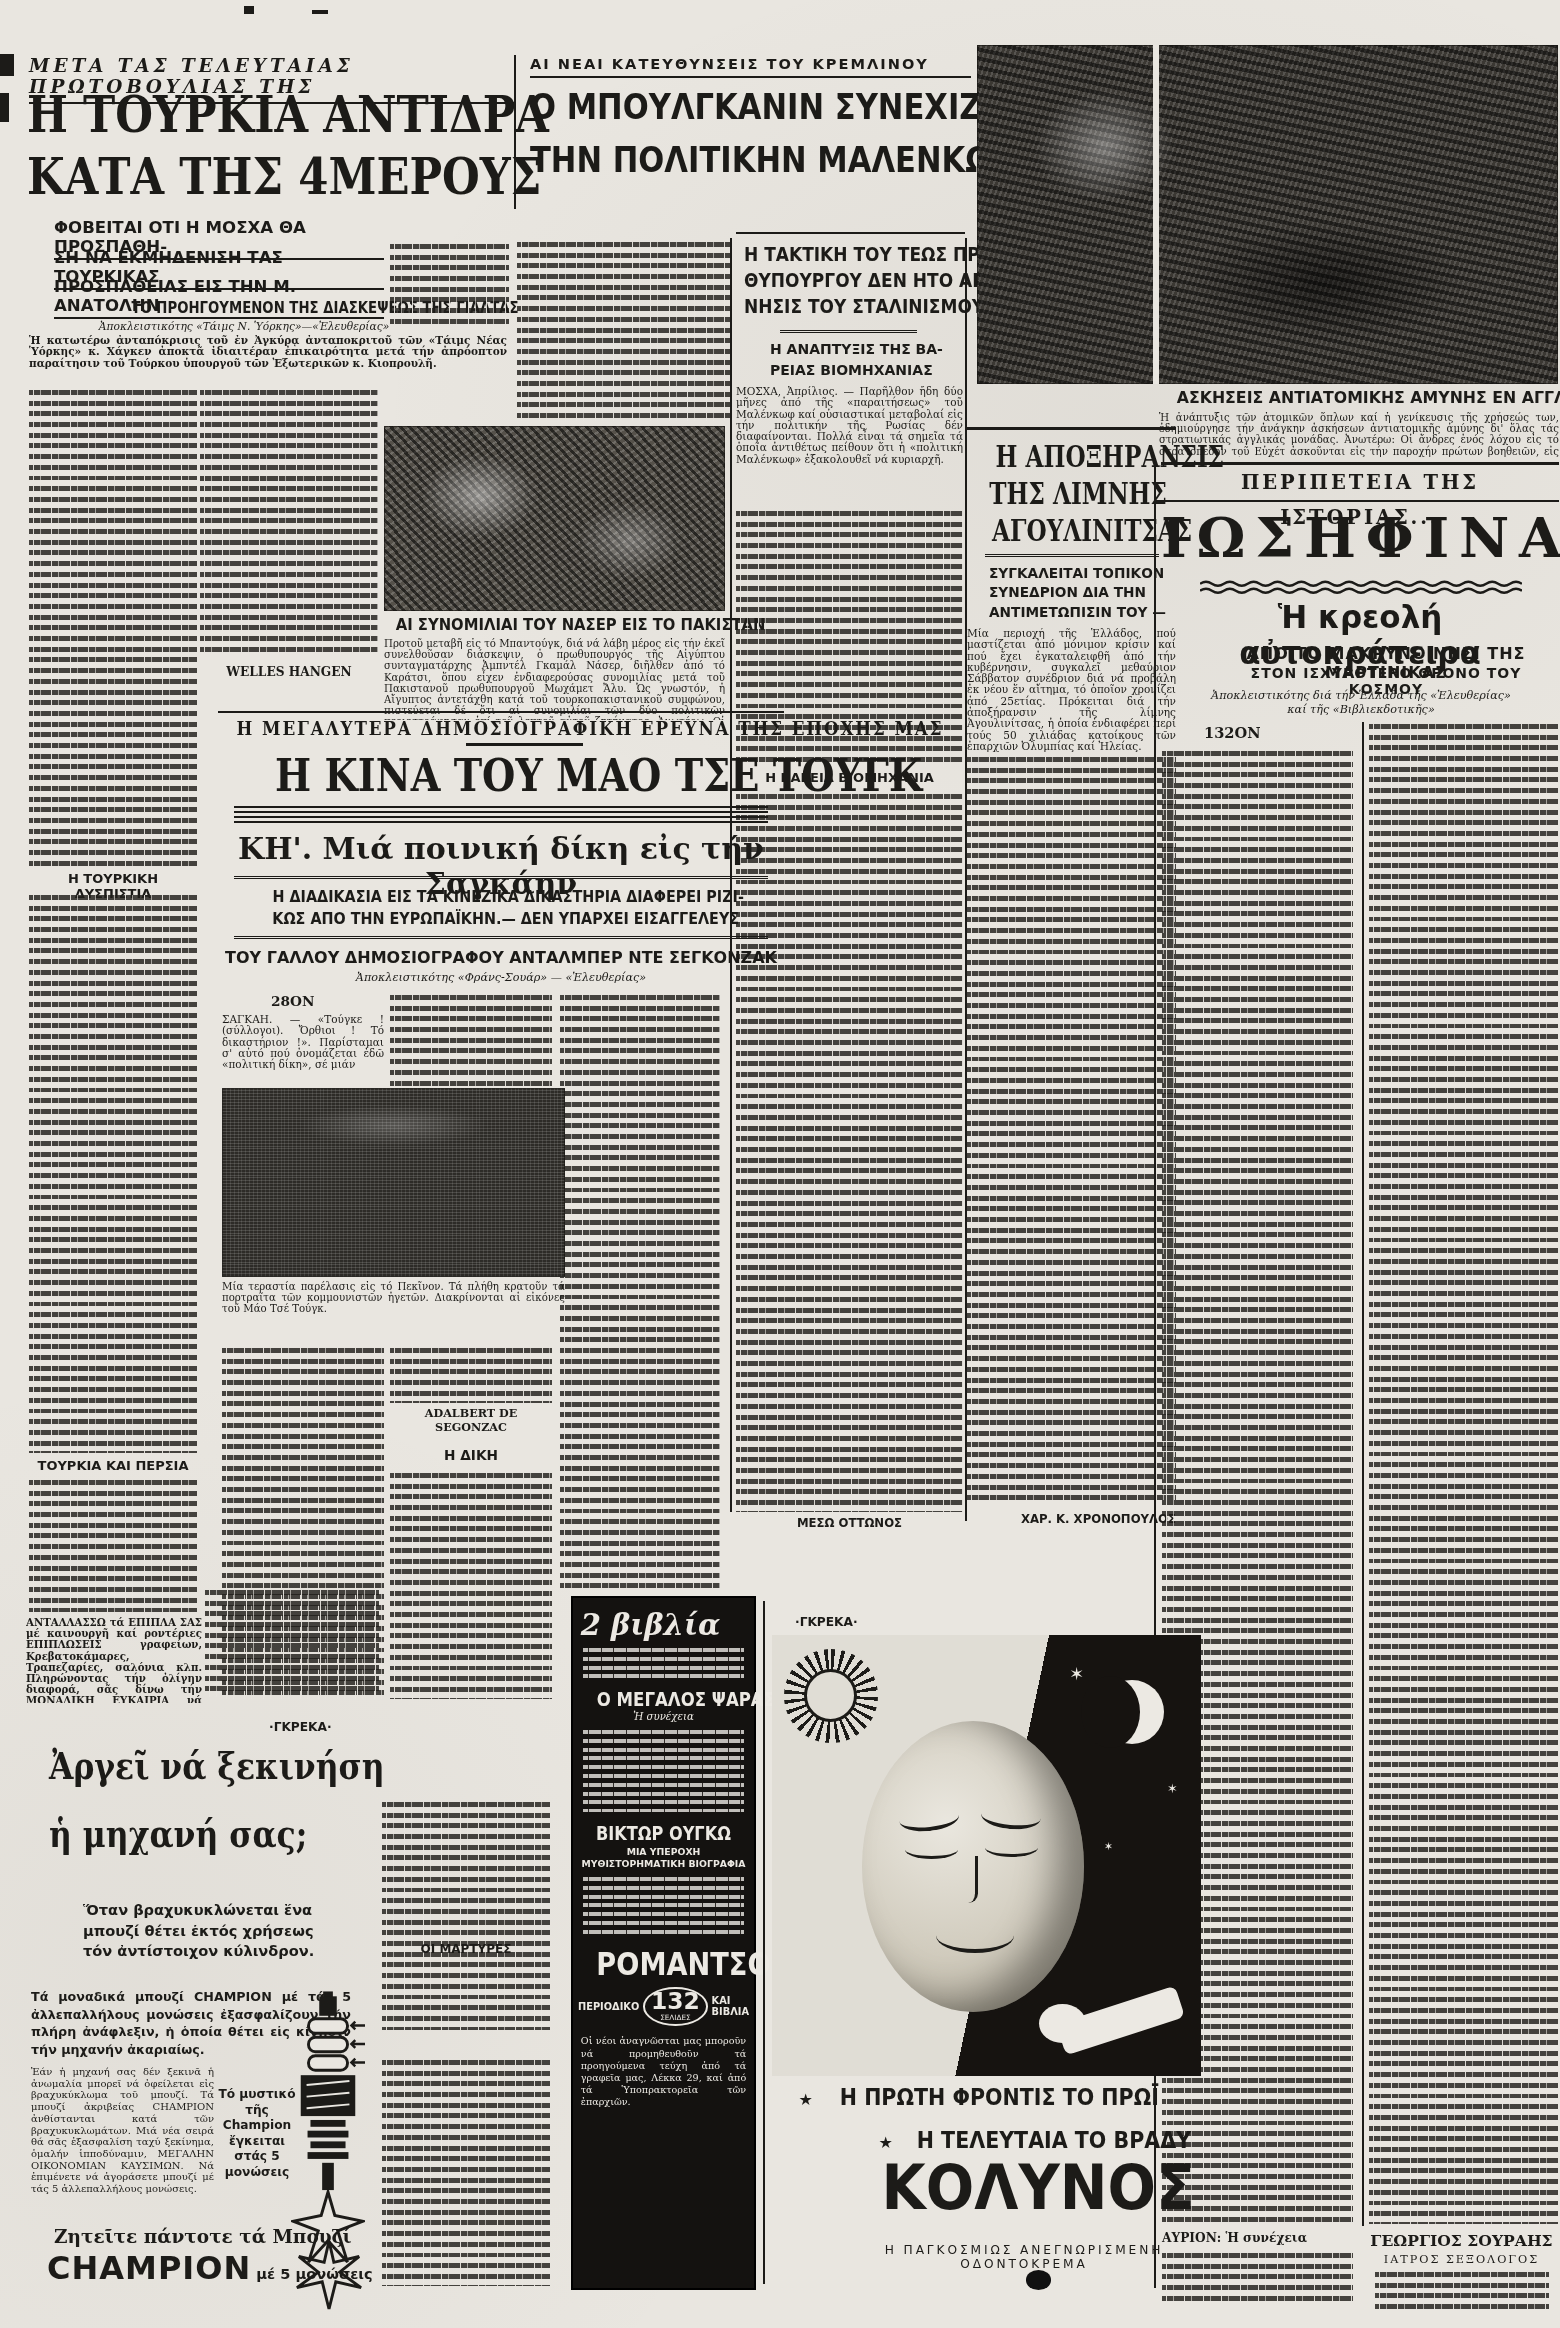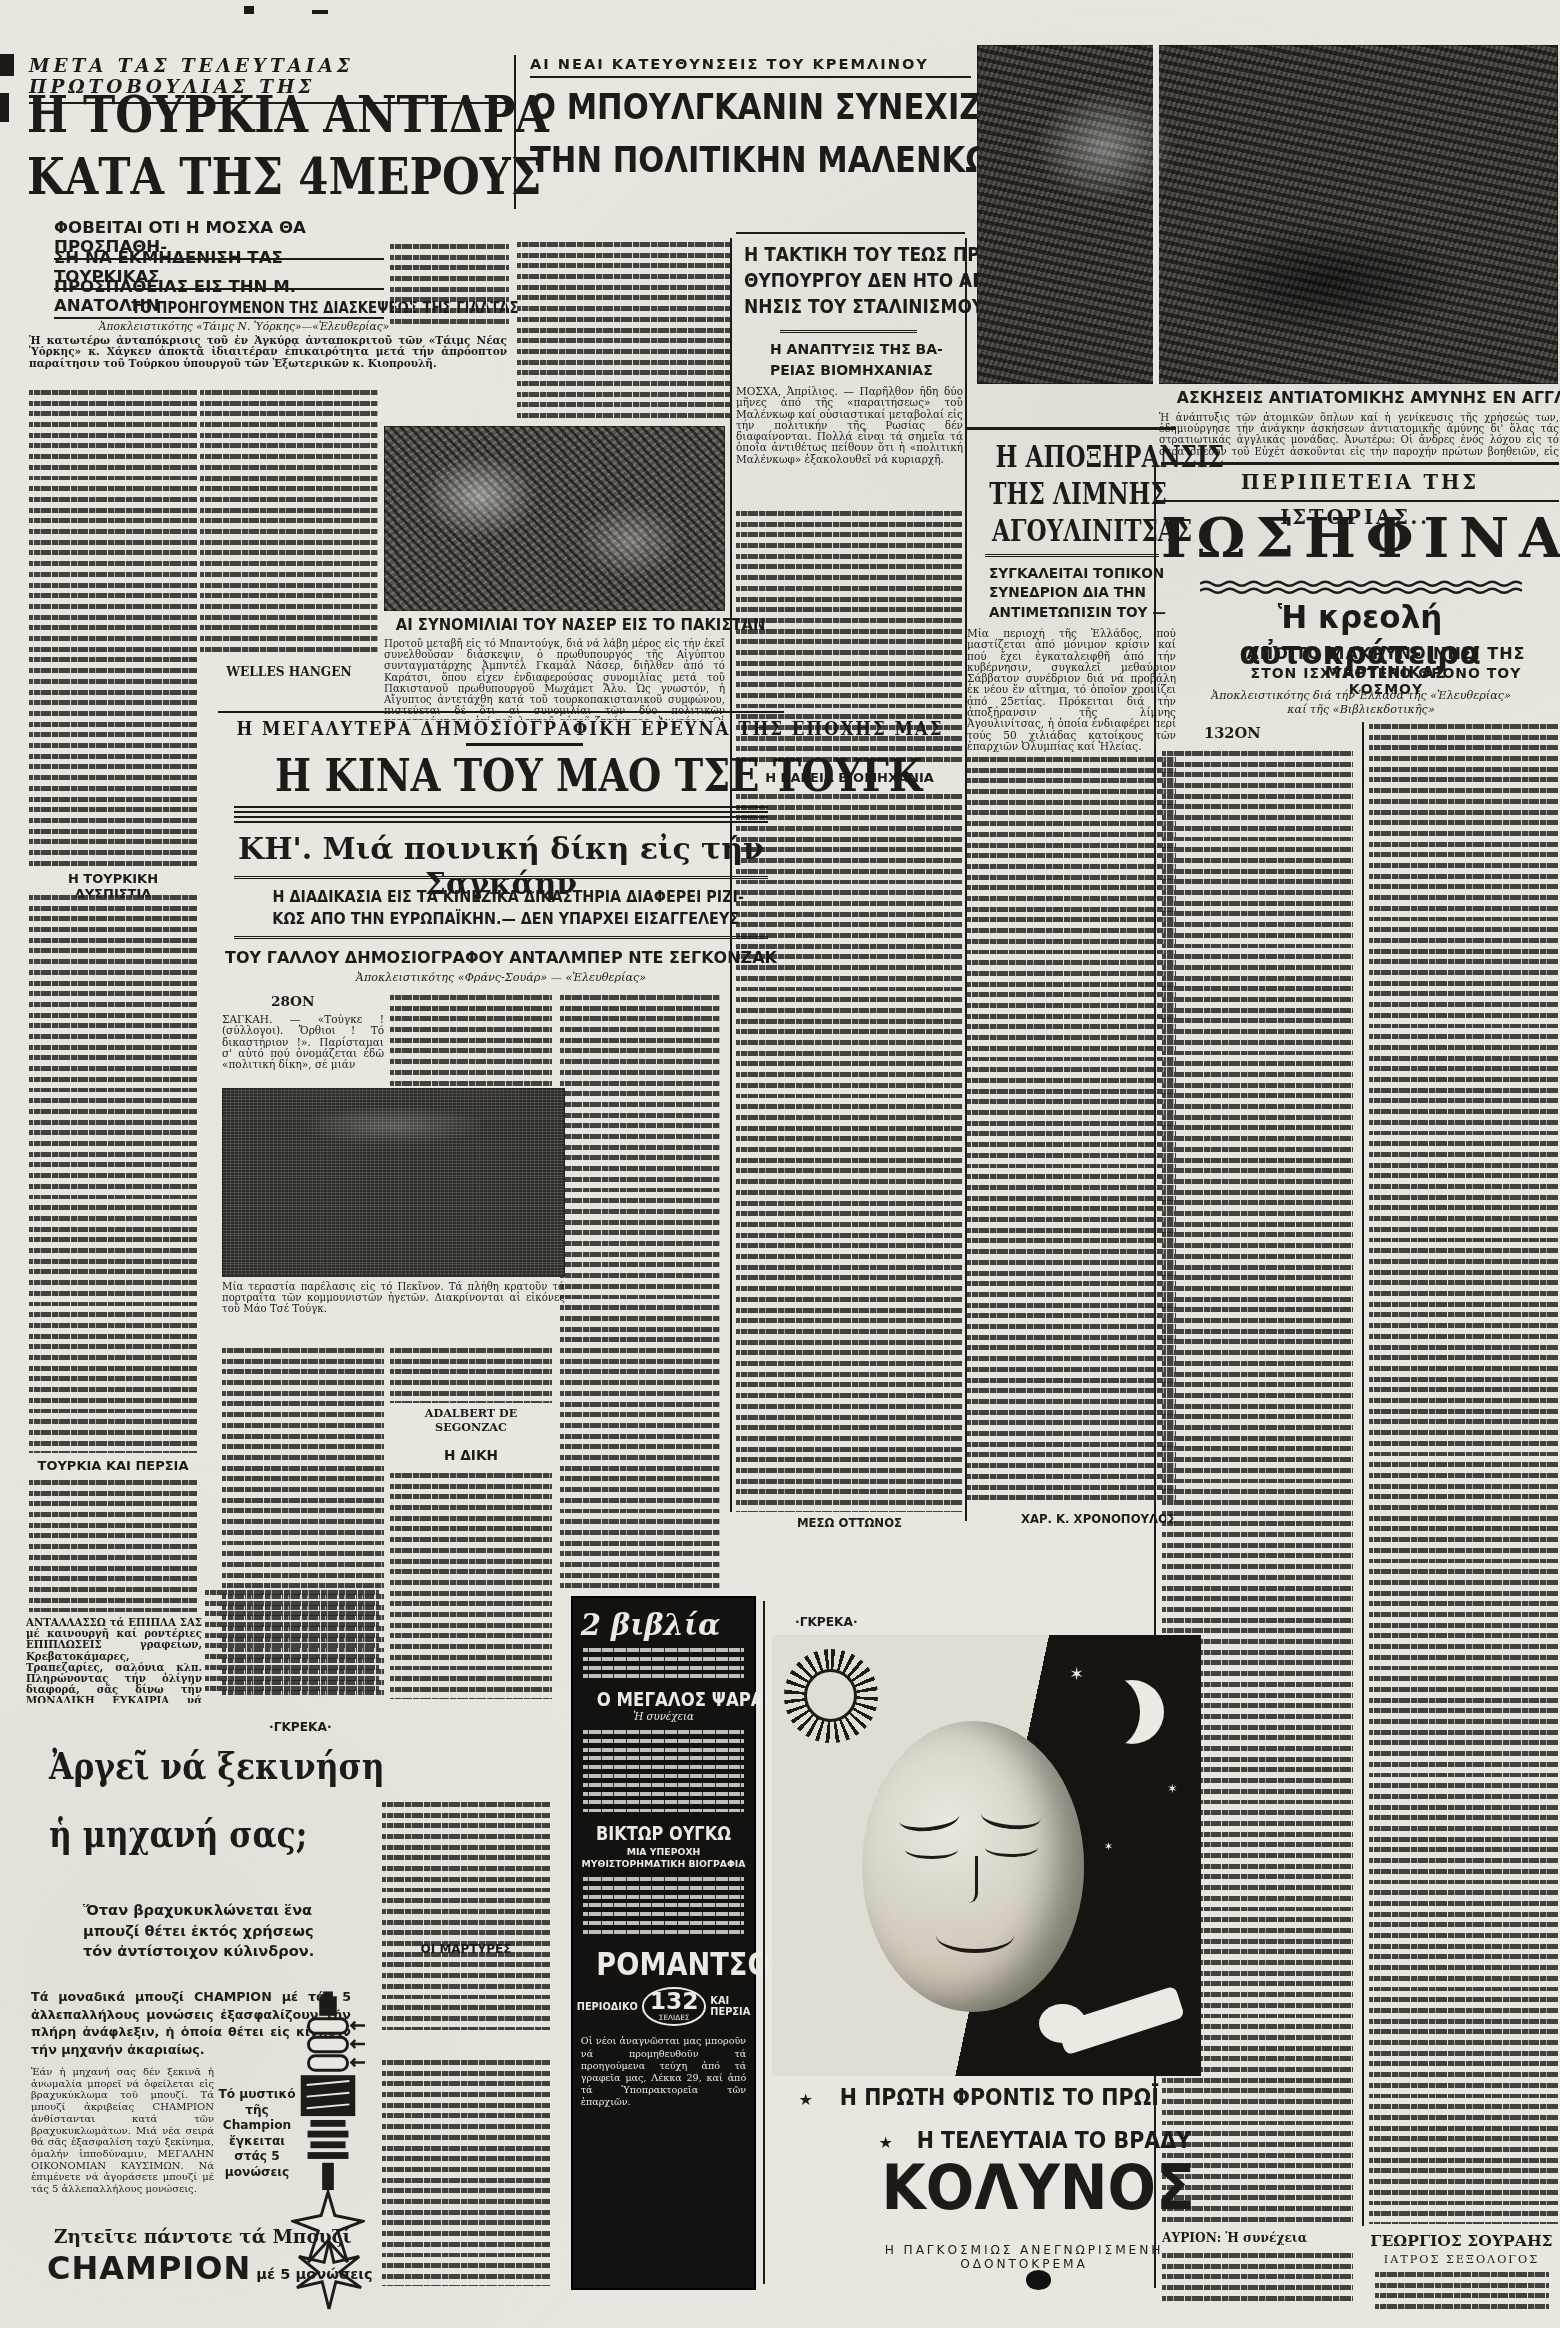--- a/index.html
+++ b/index.html
@@ -247,7 +247,7 @@
         <span class="sans b" style="font-size:23.4px;display:block;line-height:21.5px">132</span>
         <span class="sans" style="font-size:7.3px;display:block">ΣΕΛΙΔΕΣ</span>
       </span>
-      <span class="sans b" style="font-size:9.8px">ΚΑΙ ΠΕΡΣΙΑ</span>
+      <span class="sans b" style="font-size:9.8px">ΚΑΙ ΒΙΒΛΙΑ</span>
     </div>
     <div class="just" style="font-size:9.6px;line-height:12.2px;margin-top:9.8px">Οἱ νέοι ἀναγνῶσται μας μποροῦν νά προμηθευθοῦν τά προηγούμενα τεύχη ἀπό τά γραφεῖα μας, Λέκκα 29, καί ἀπό τά Ὑποπρακτορεῖα τῶν ἐπαρχιῶν.</div>
   </div>

